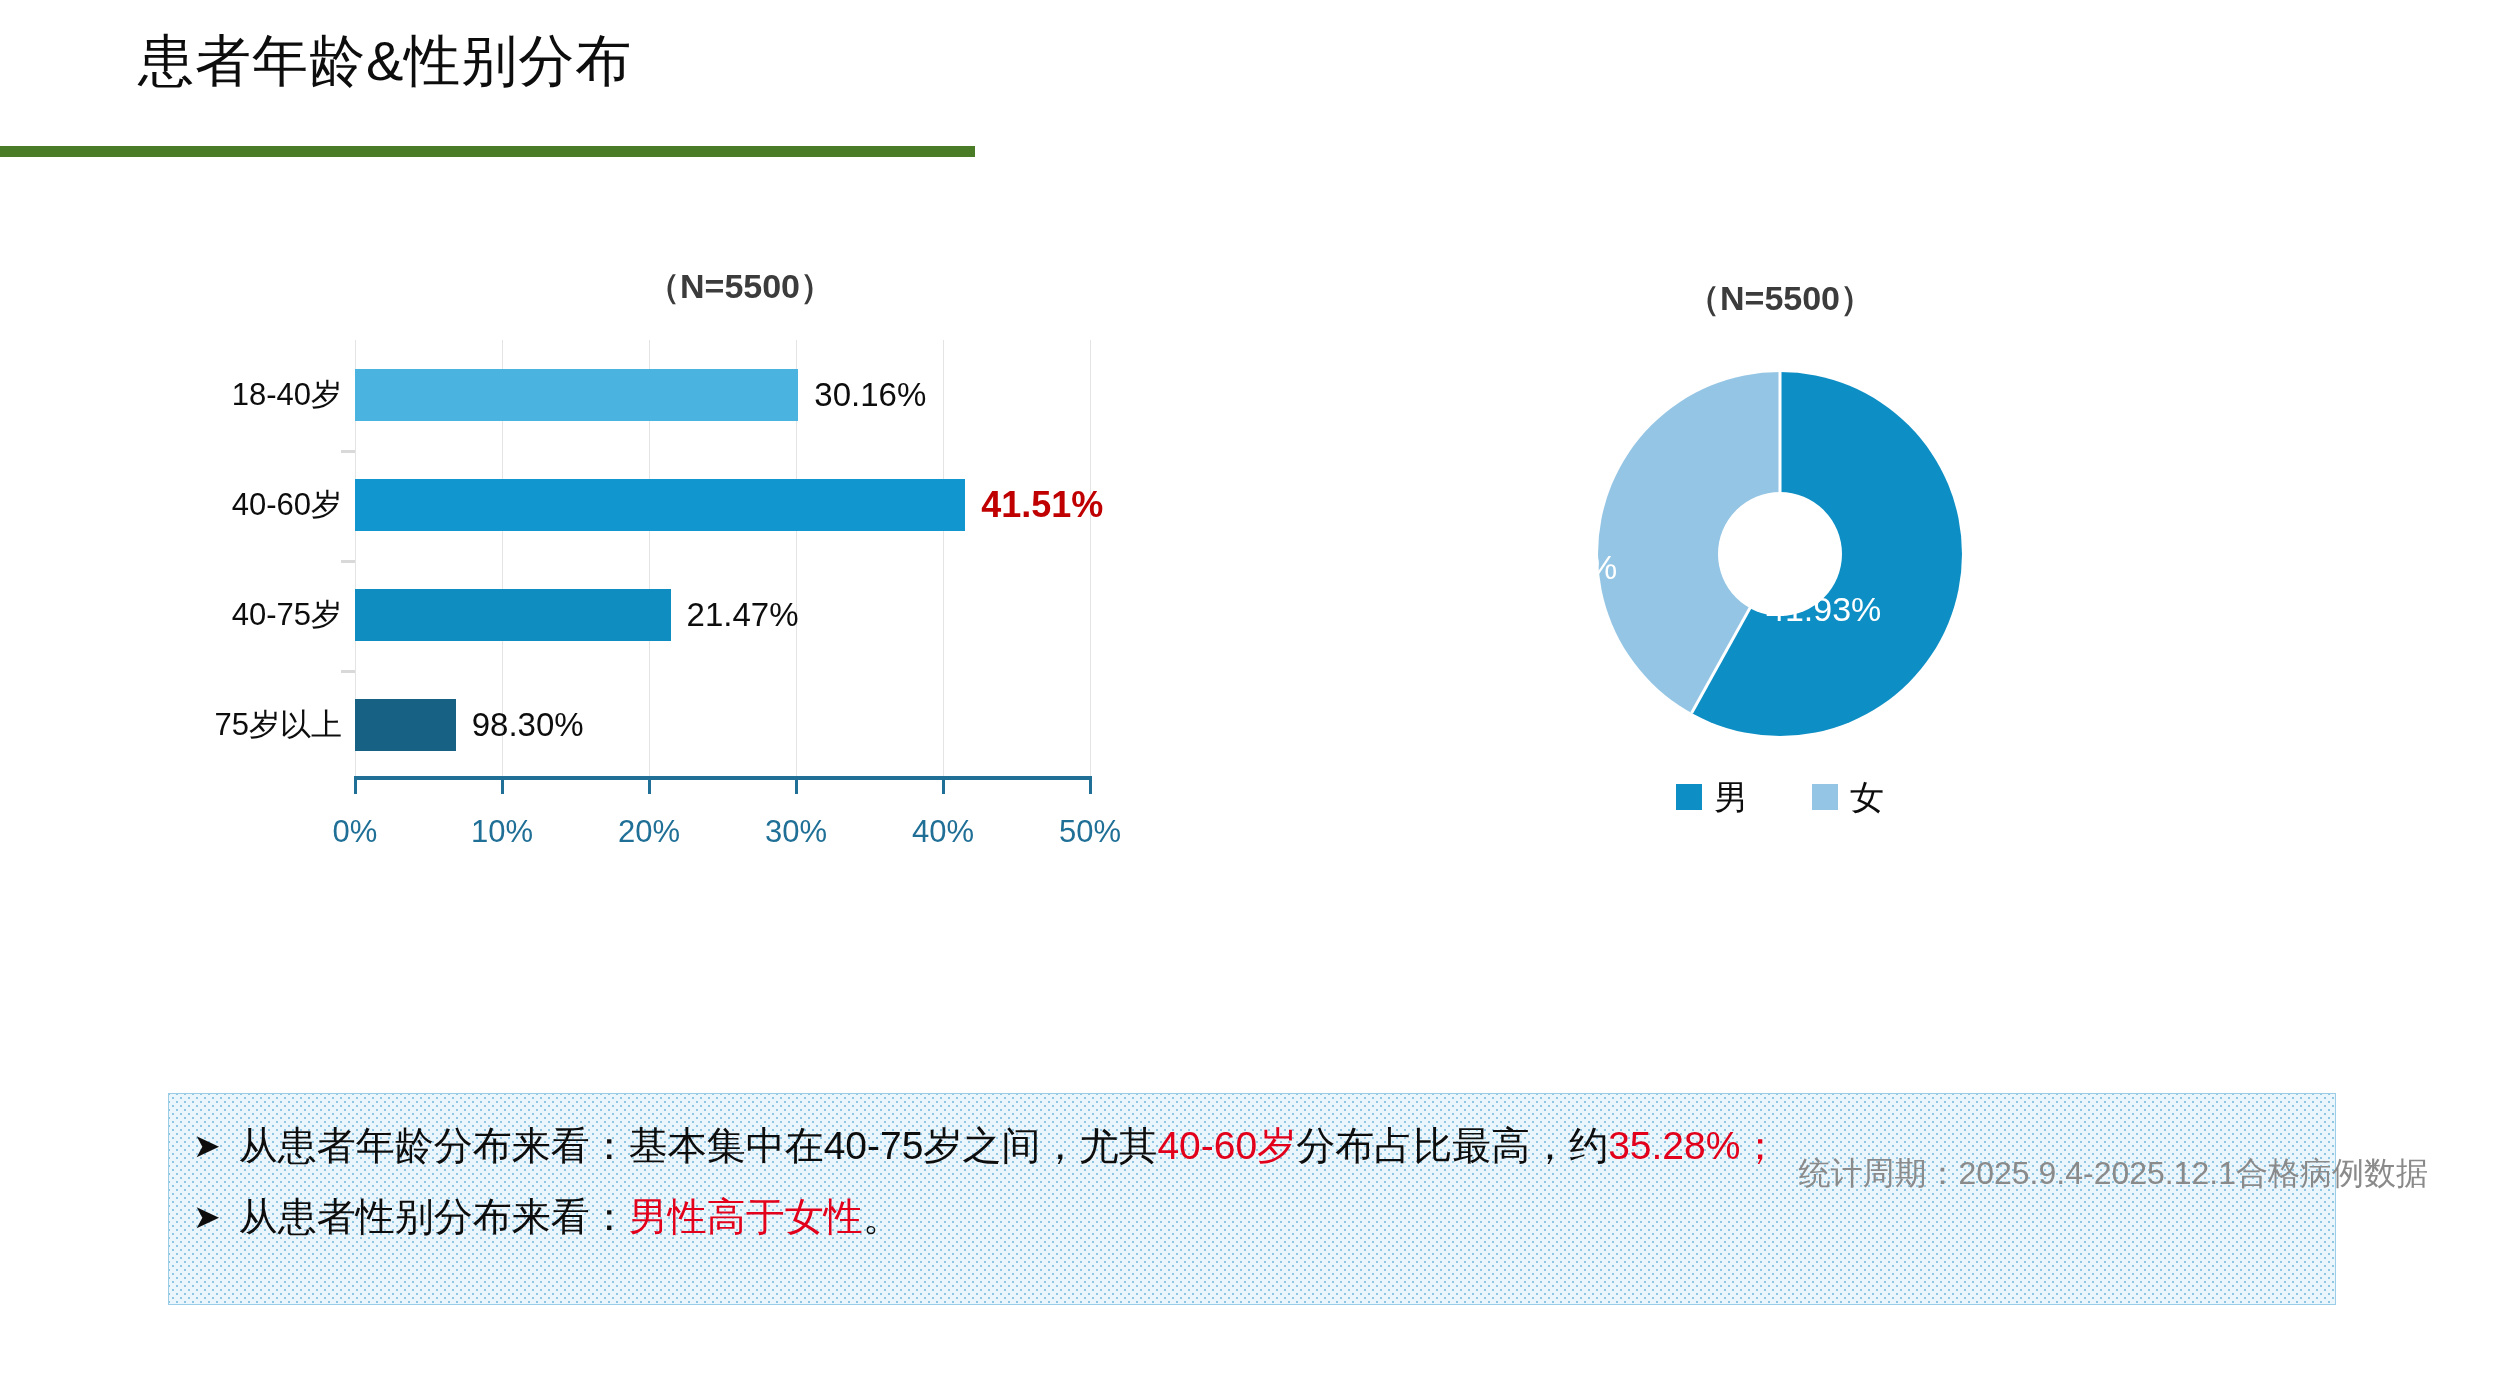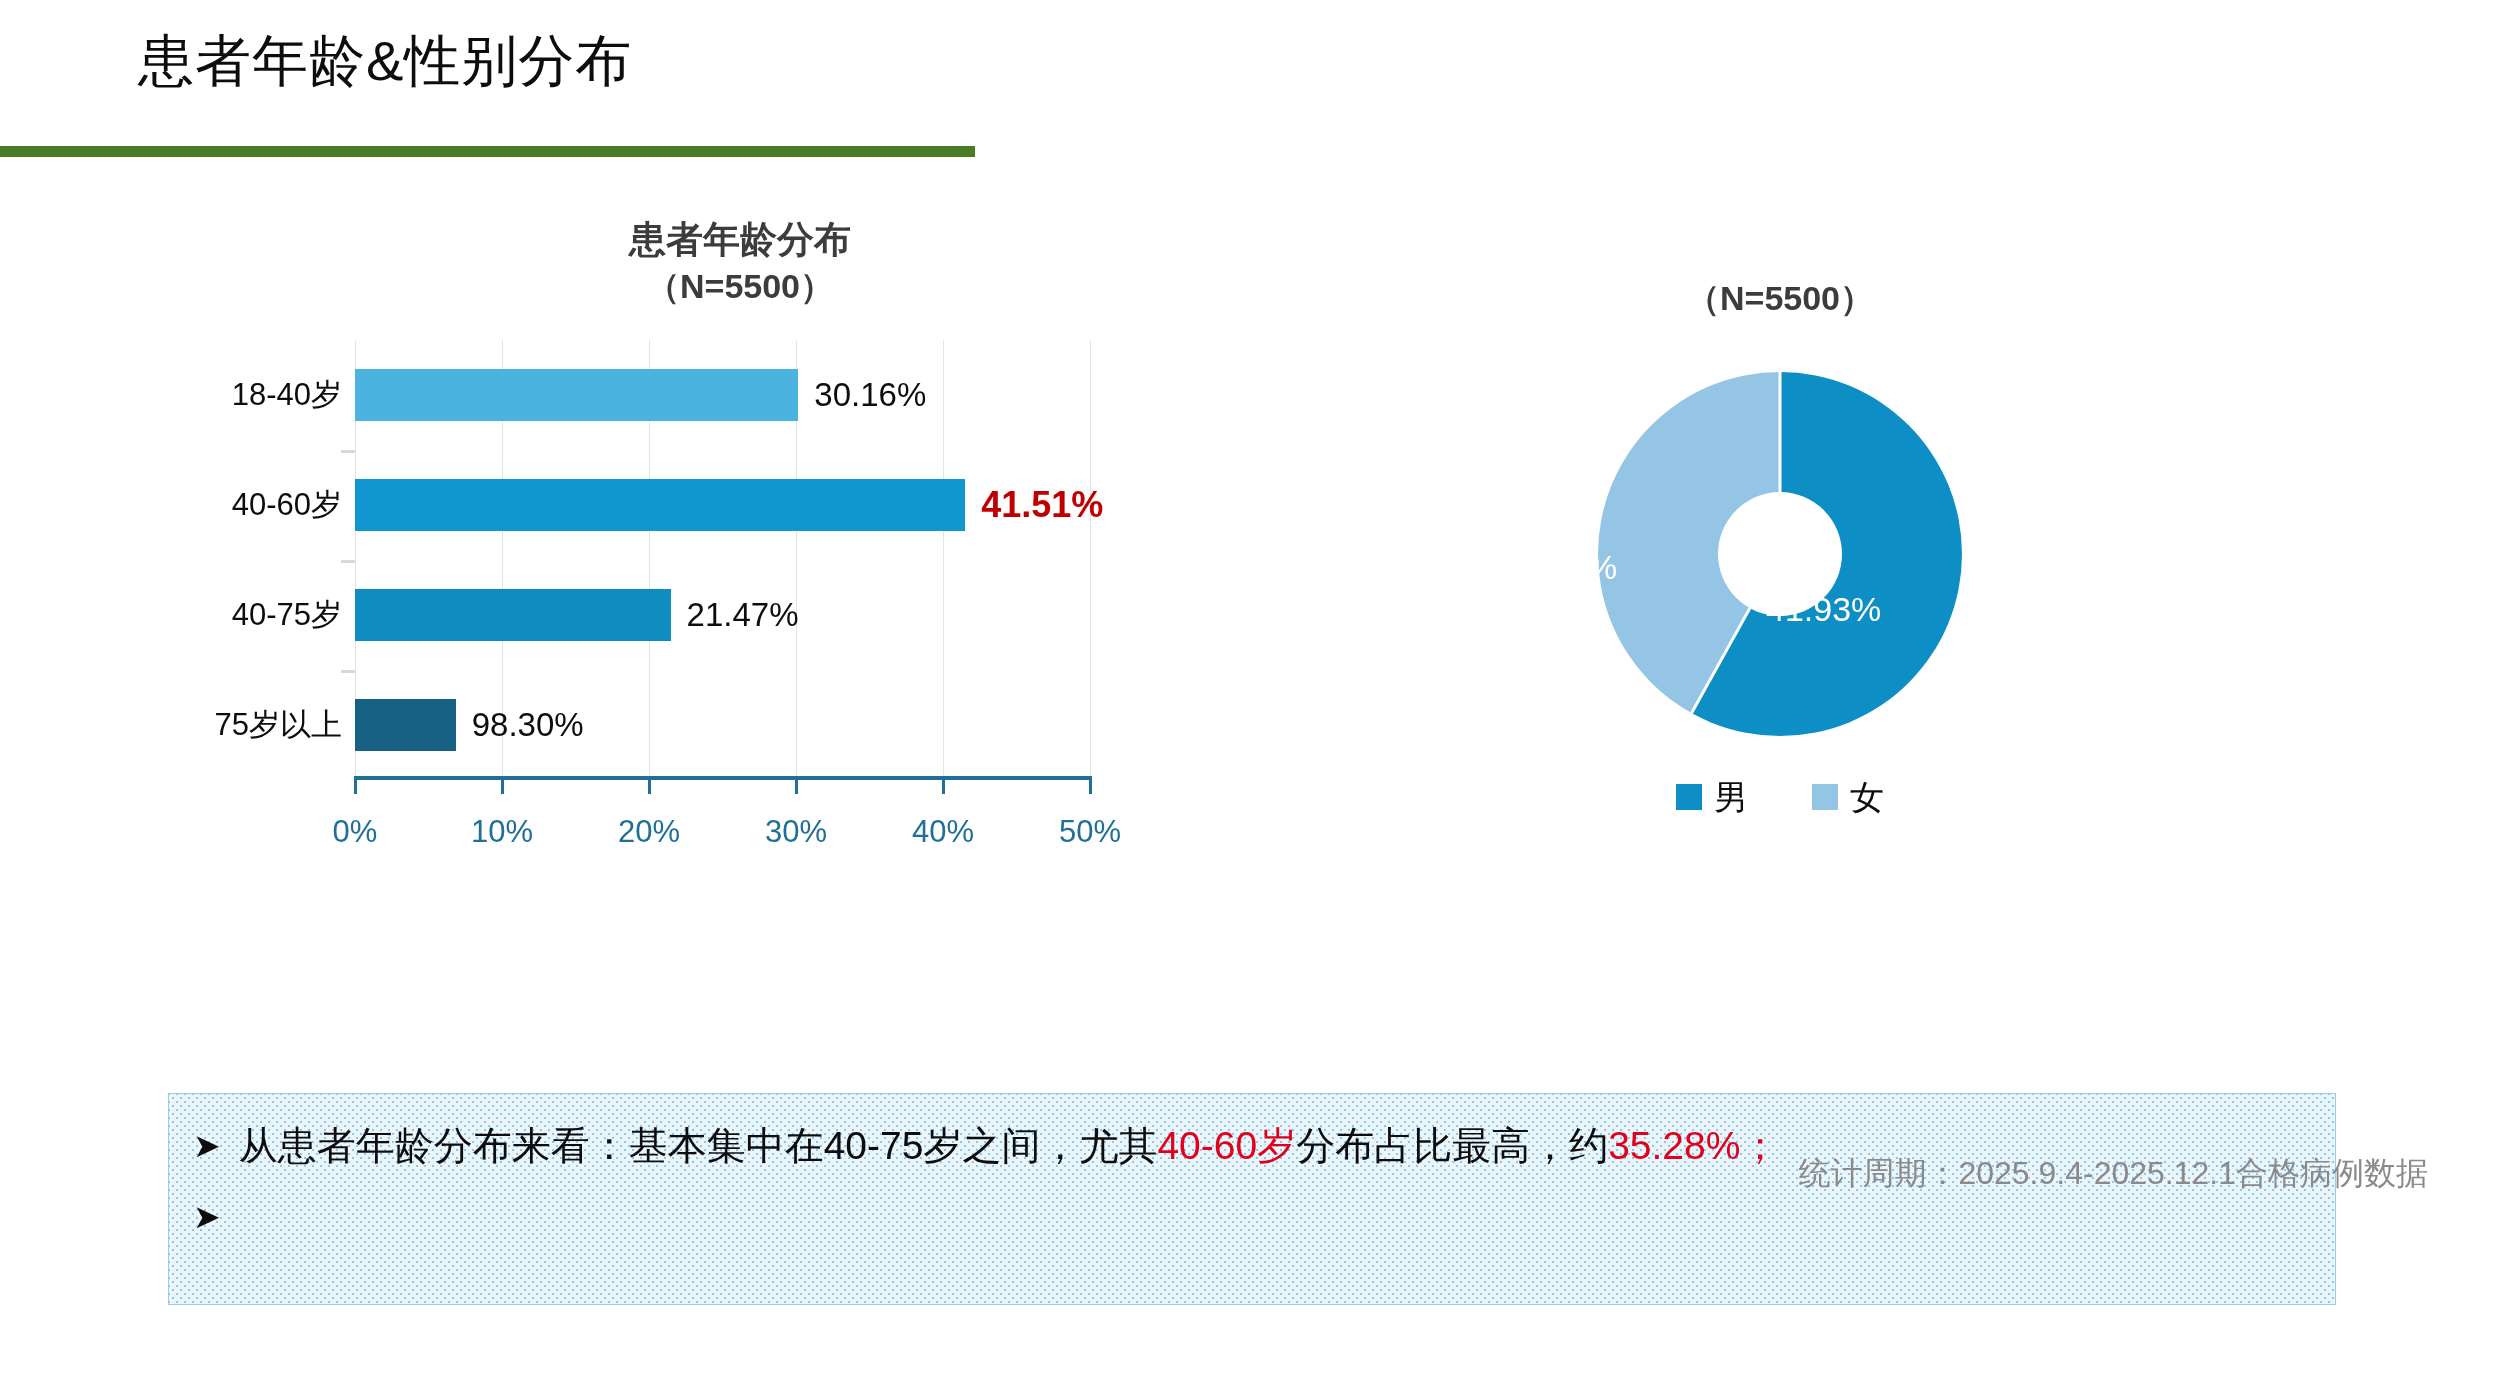--- a/index.html
+++ b/index.html
@@ -141,7 +141,6 @@
   <div class="title-rule"></div>
 
   <div id="bar-panel">
-    <div class="chart-title">患者年龄分布</div>
     <div class="chart-subtitle">（N=5500）</div>
     <div class="plot" id="bar-plot">
         <div class="gridline" style="left: 0px;"></div>

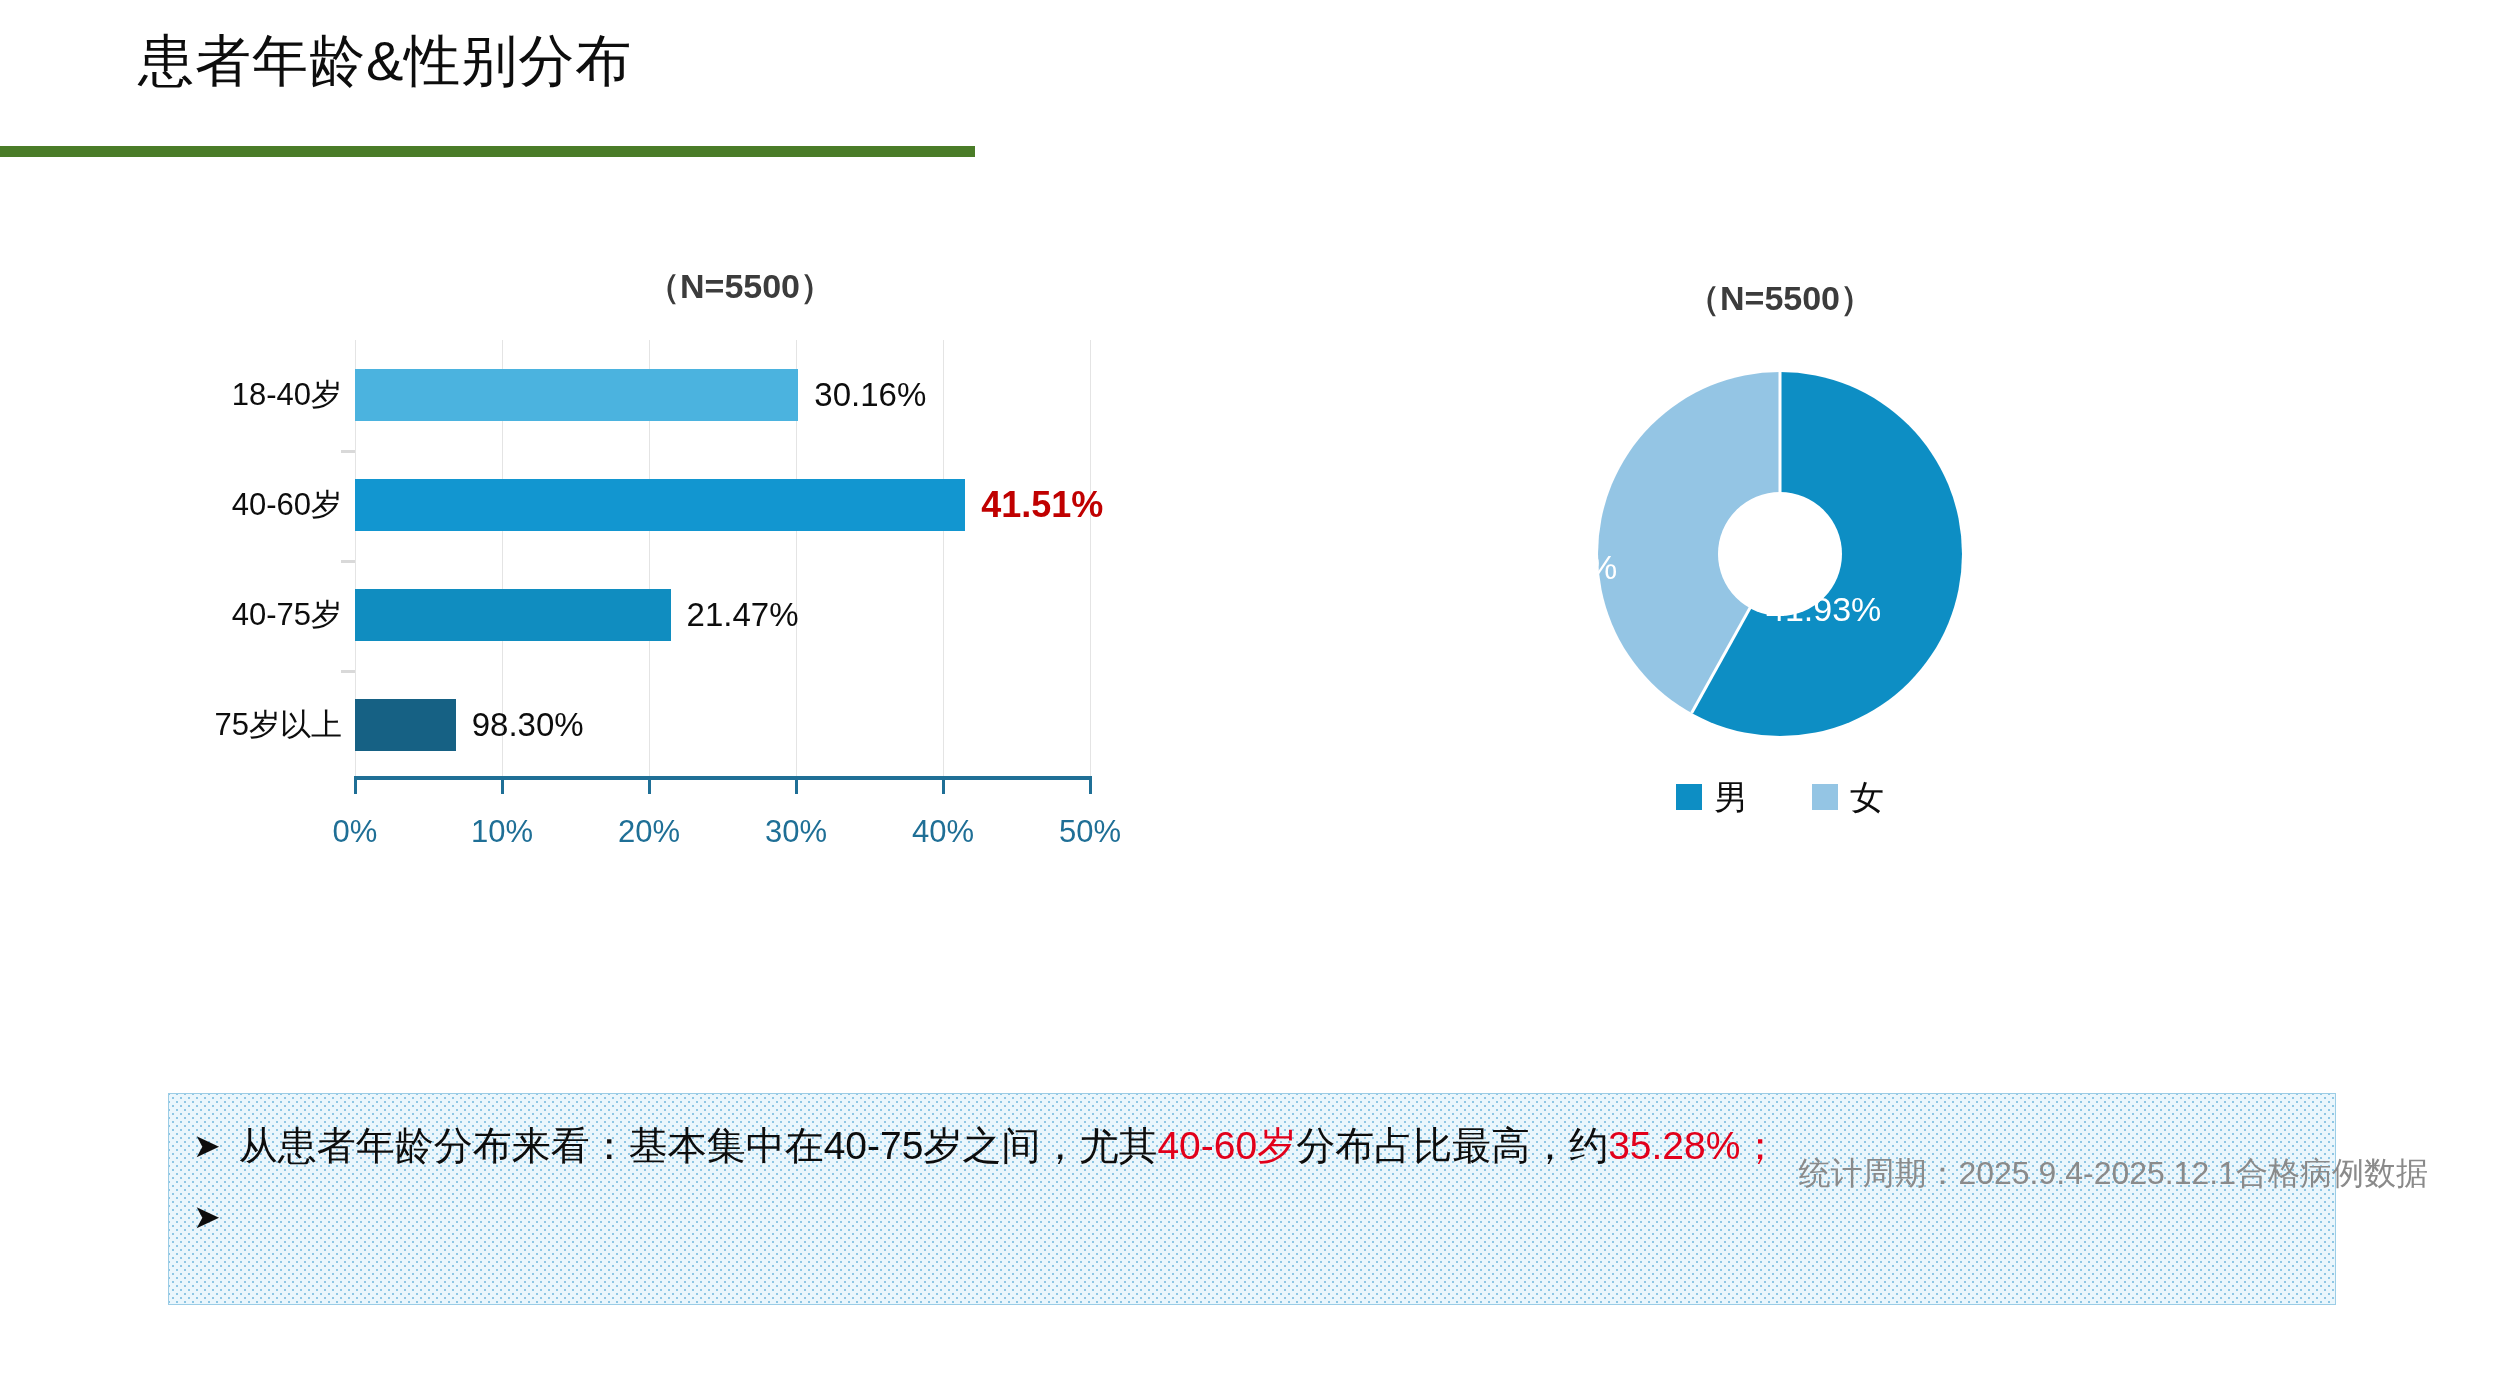--- a/index.html
+++ b/index.html
@@ -208,6 +208,7 @@
     </div>
     <div class="bullet-row">
       <span class="bullet-mark">➤</span>
+      <span><span>从患者性别分布来看：</span><span class="red">男性高于女性</span><span>。</span></span>
     </div>
   </div>
 

